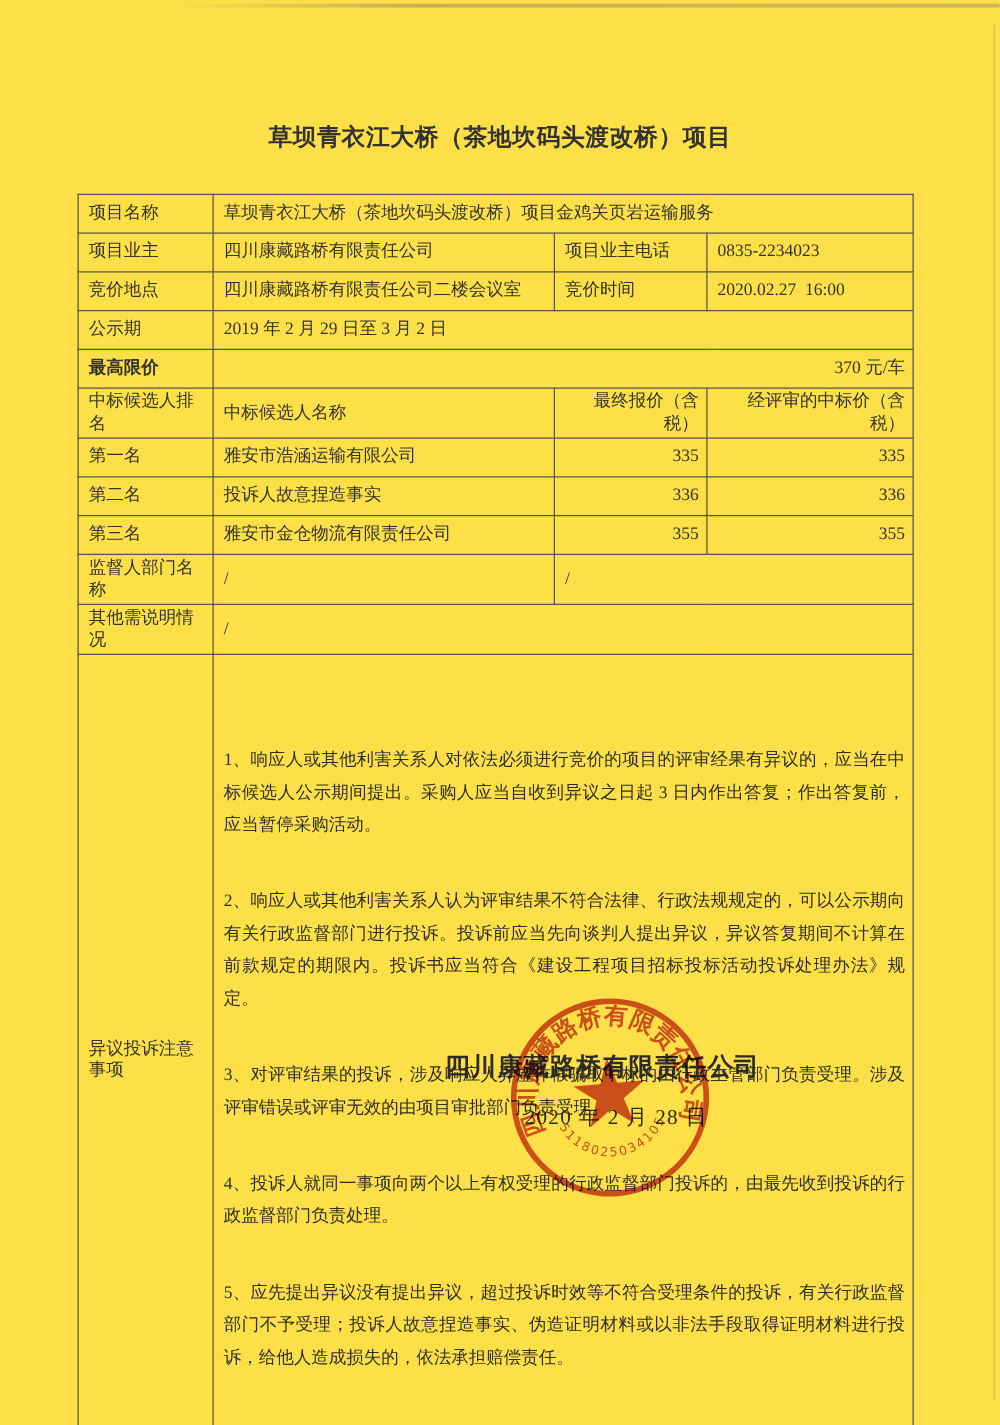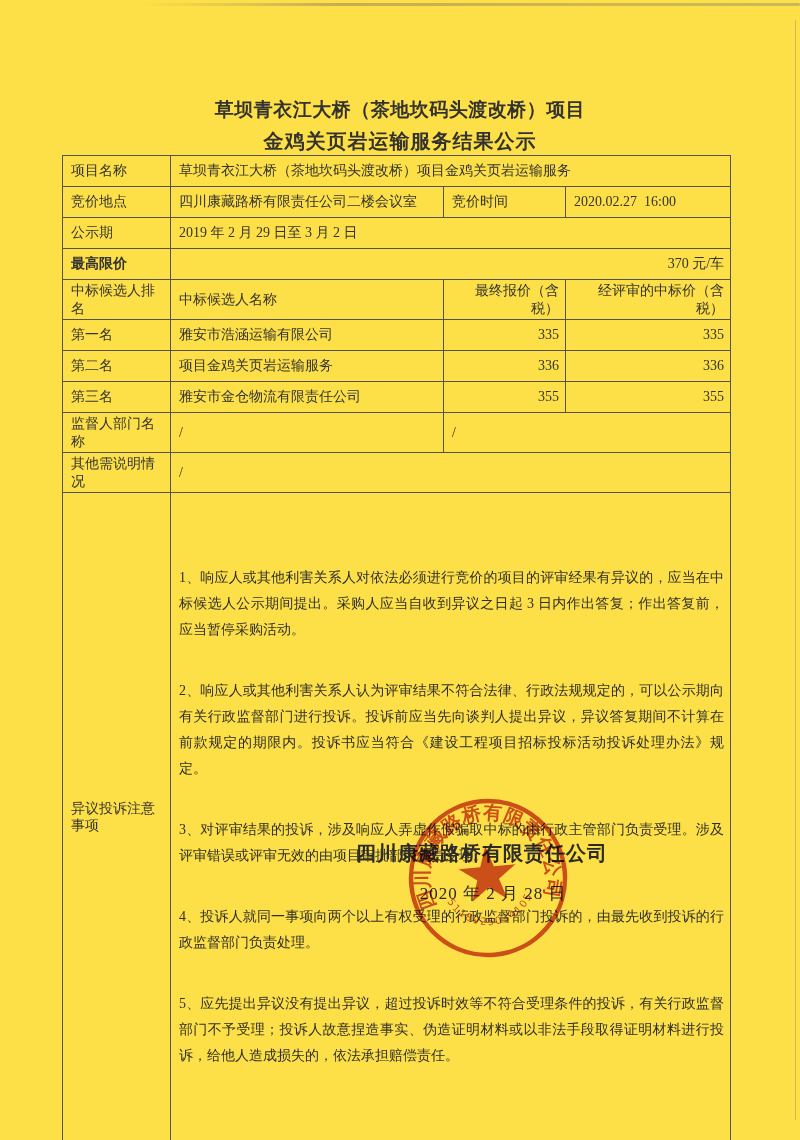--- a/index.html
+++ b/index.html
@@ -77,7 +77,6 @@
   <div class="scan-right-edge"></div>
 
   <div class="title title-1">草坝青衣江大桥（茶地坎码头渡改桥）项目</div>
-  <div class="title title-2">金鸡关页岩运输服务结果公示</div>
 
   <table class="doc">
     <colgroup>

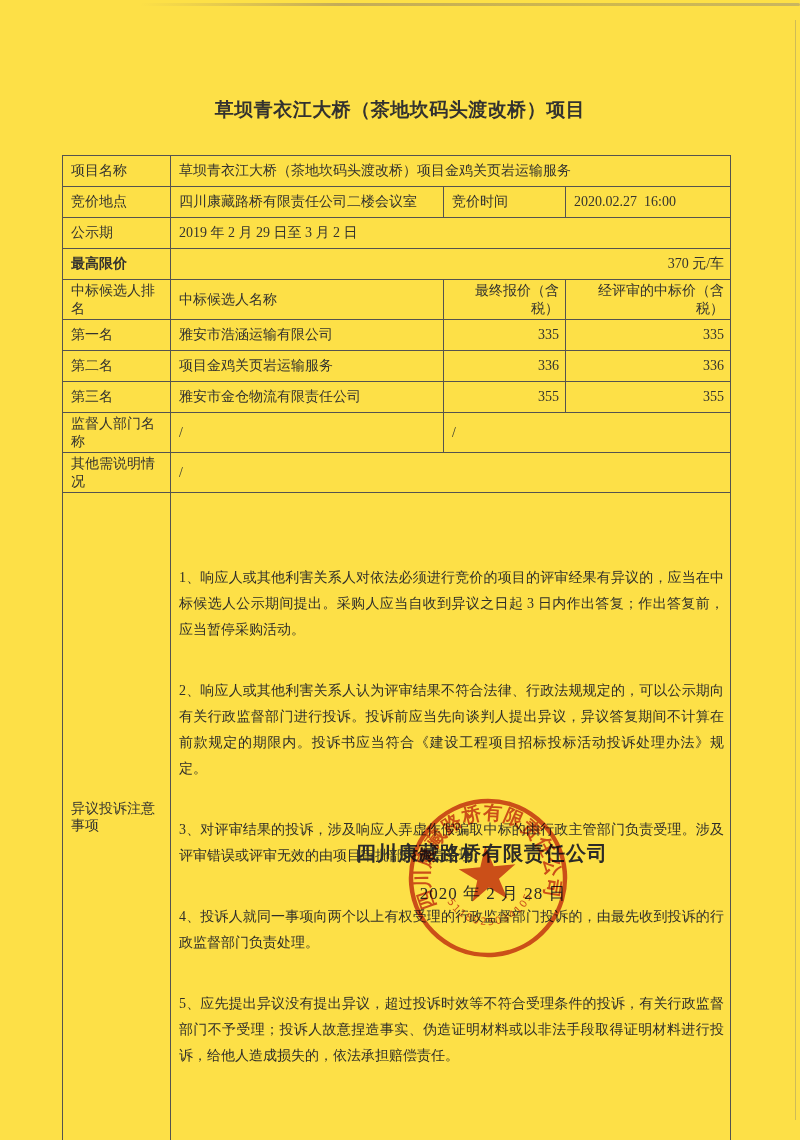--- a/index.html
+++ b/index.html
@@ -91,6 +91,12 @@
         <td colspan="3">草坝青衣江大桥（茶地坎码头渡改桥）项目金鸡关页岩运输服务</td>
       </tr>
       <tr class="h30">
+        <td class="lbl">项目业主</td>
+        <td>四川康藏路桥有限责任公司</td>
+        <td class="lbl">项目业主电话</td>
+        <td>0835-2234023</td>
+      </tr>
+      <tr class="h30">
         <td class="lbl">竞价地点</td>
         <td>四川康藏路桥有限责任公司二楼会议室</td>
         <td class="lbl">竞价时间</td>

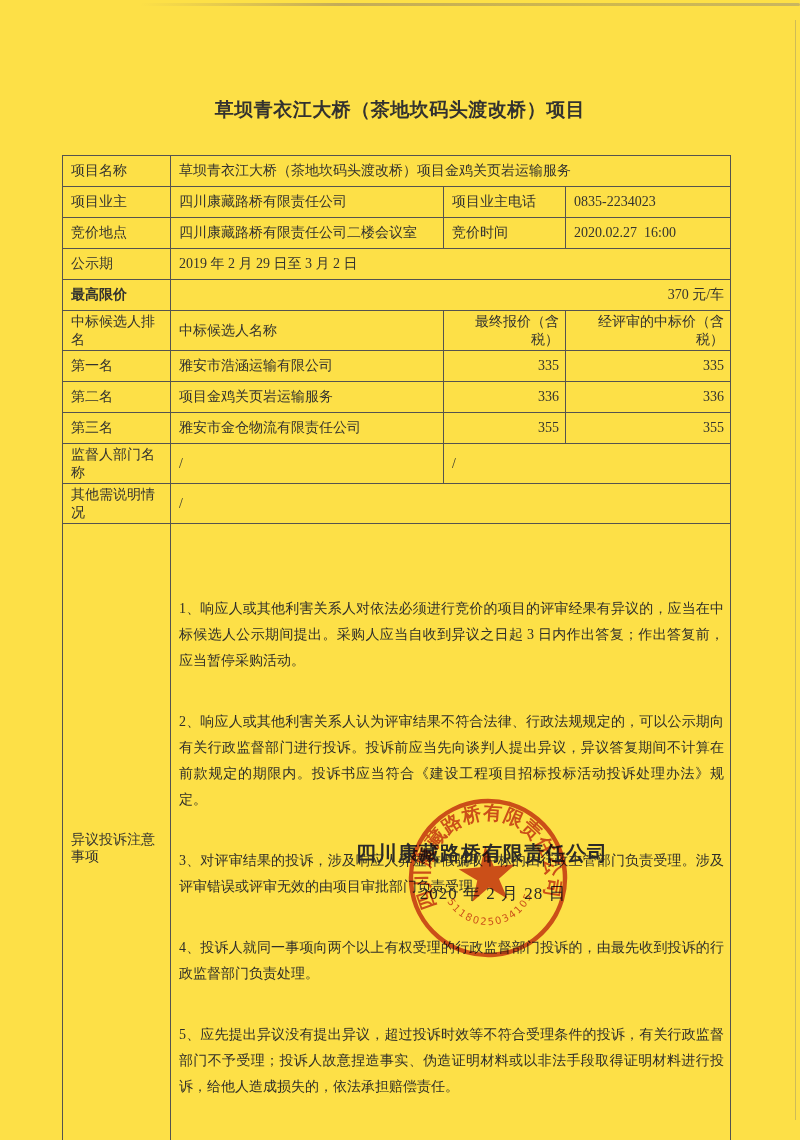--- a/index.html
+++ b/index.html
@@ -124,7 +124,7 @@
       </tr>
       <tr class="h30">
         <td class="lbl">第二名</td>
-        <td>项目金鸡关页岩运输服务</td>
+        <td>投诉人故意捏造事实</td>
         <td class="ctr">336</td>
         <td class="ctr">336</td>
       </tr>

